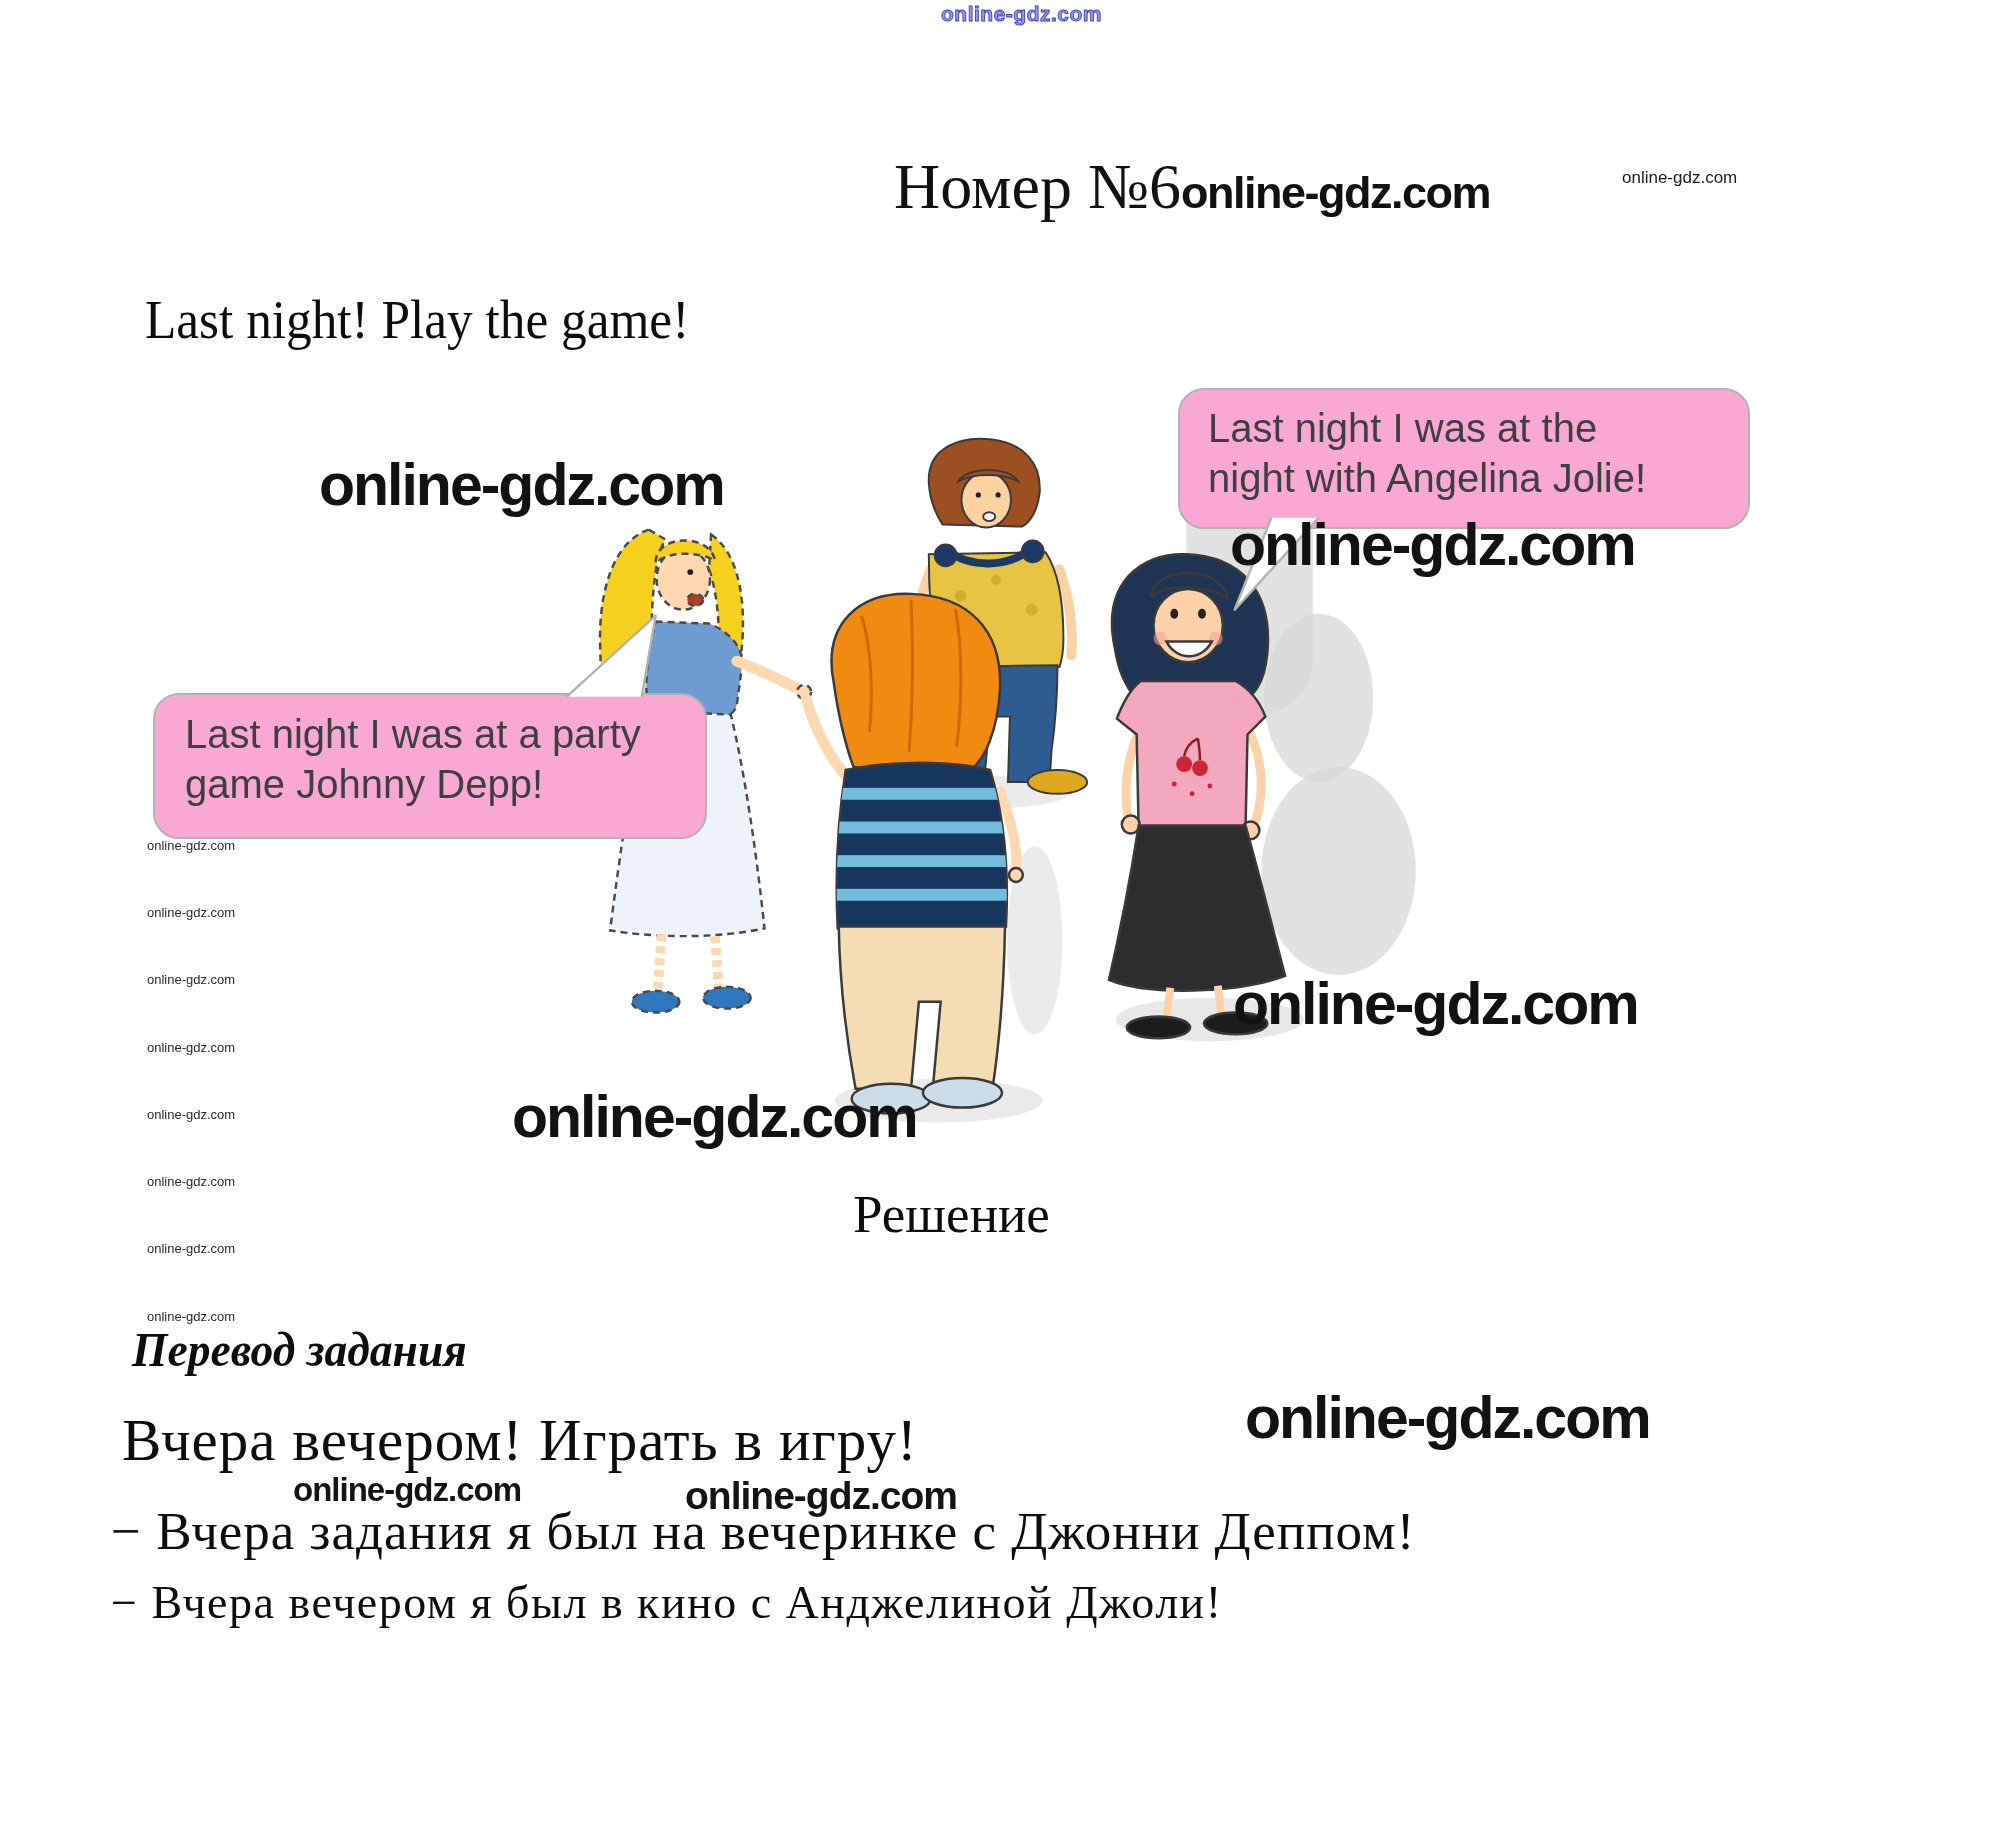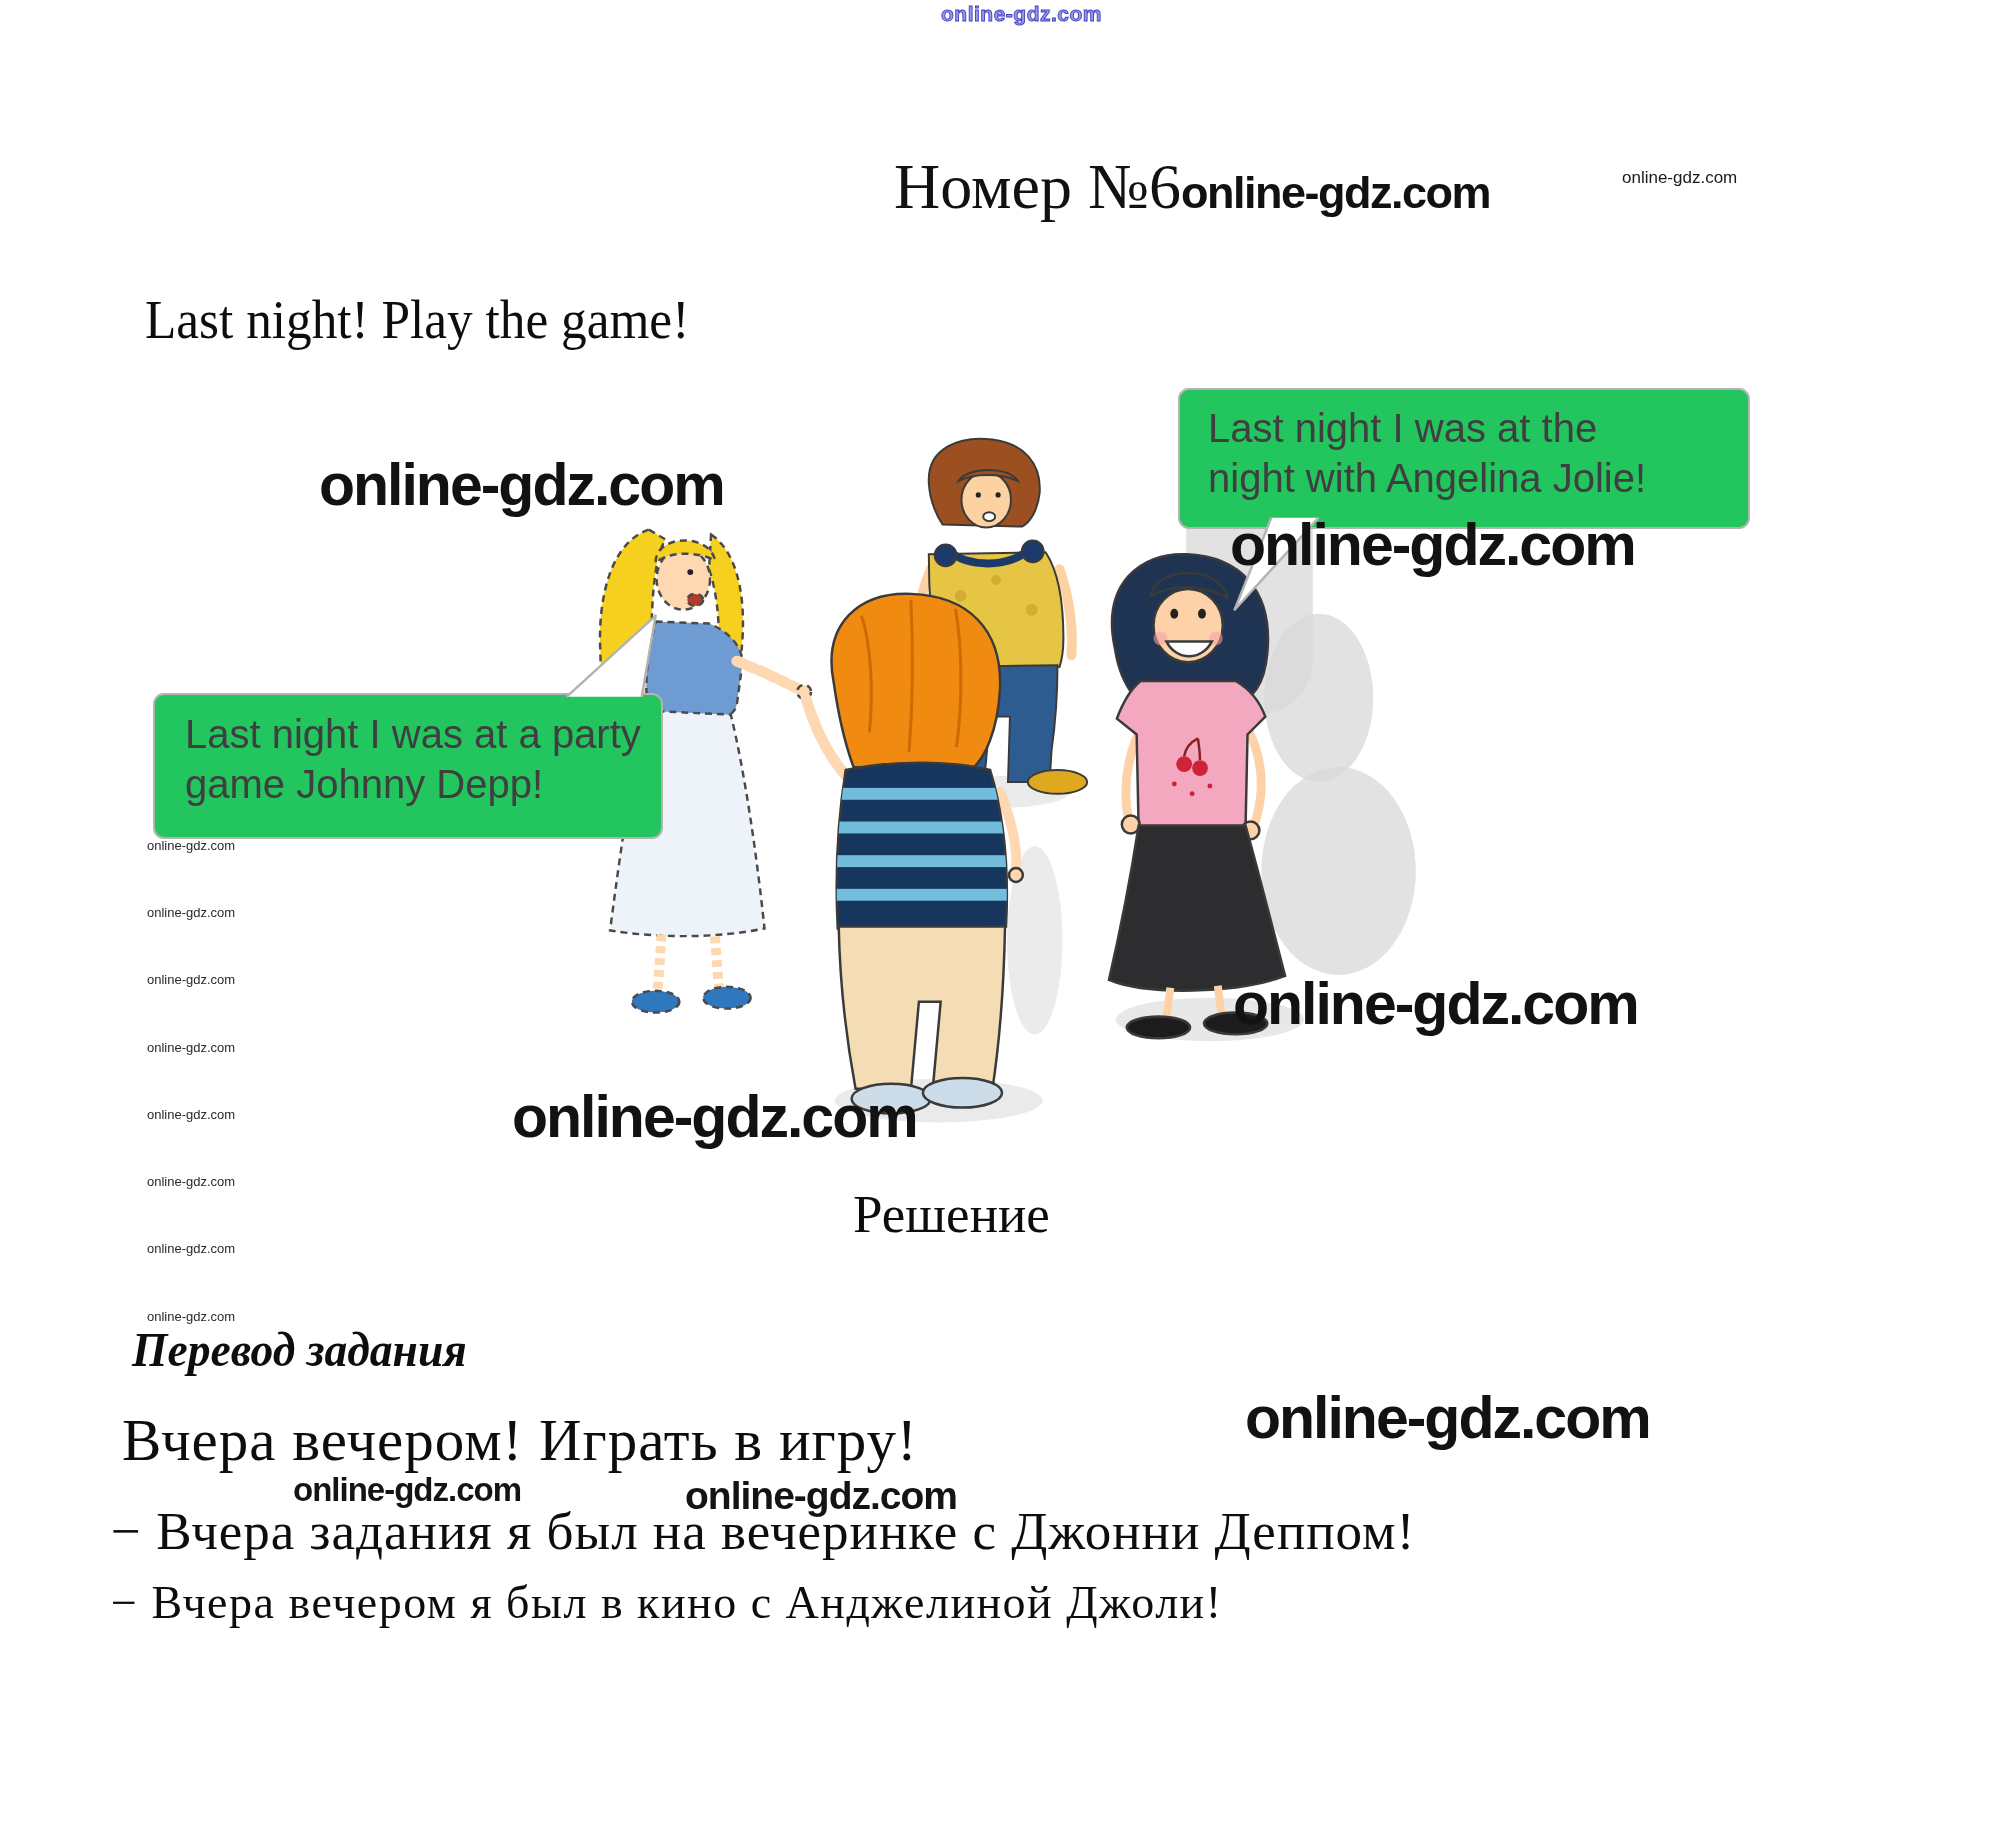--- a/index.html
+++ b/index.html
@@ -40,7 +40,7 @@
   .tails{position:absolute;left:0;top:0;width:2014px;height:1845px;z-index:3;pointer-events:none;}
 
   
-  .bubble{position:absolute;background:#22c55e;border:2px solid #b3b3b3;border-radius:11px;
+  .bubble{position:absolute;background:#f9a8d4;border:2px solid #b3b3b3;border-radius:26px;
           z-index:2;color:#3f3f3f;font-size:40px;line-height:50px;}
   .bubble-left{left:153px;top:693px;width:510px;height:146px;padding:14px 0 0 30px;box-sizing:border-box;}
   .bubble-right{left:1178px;top:388px;width:572px;height:141px;padding:13px 0 0 28px;box-sizing:border-box;}

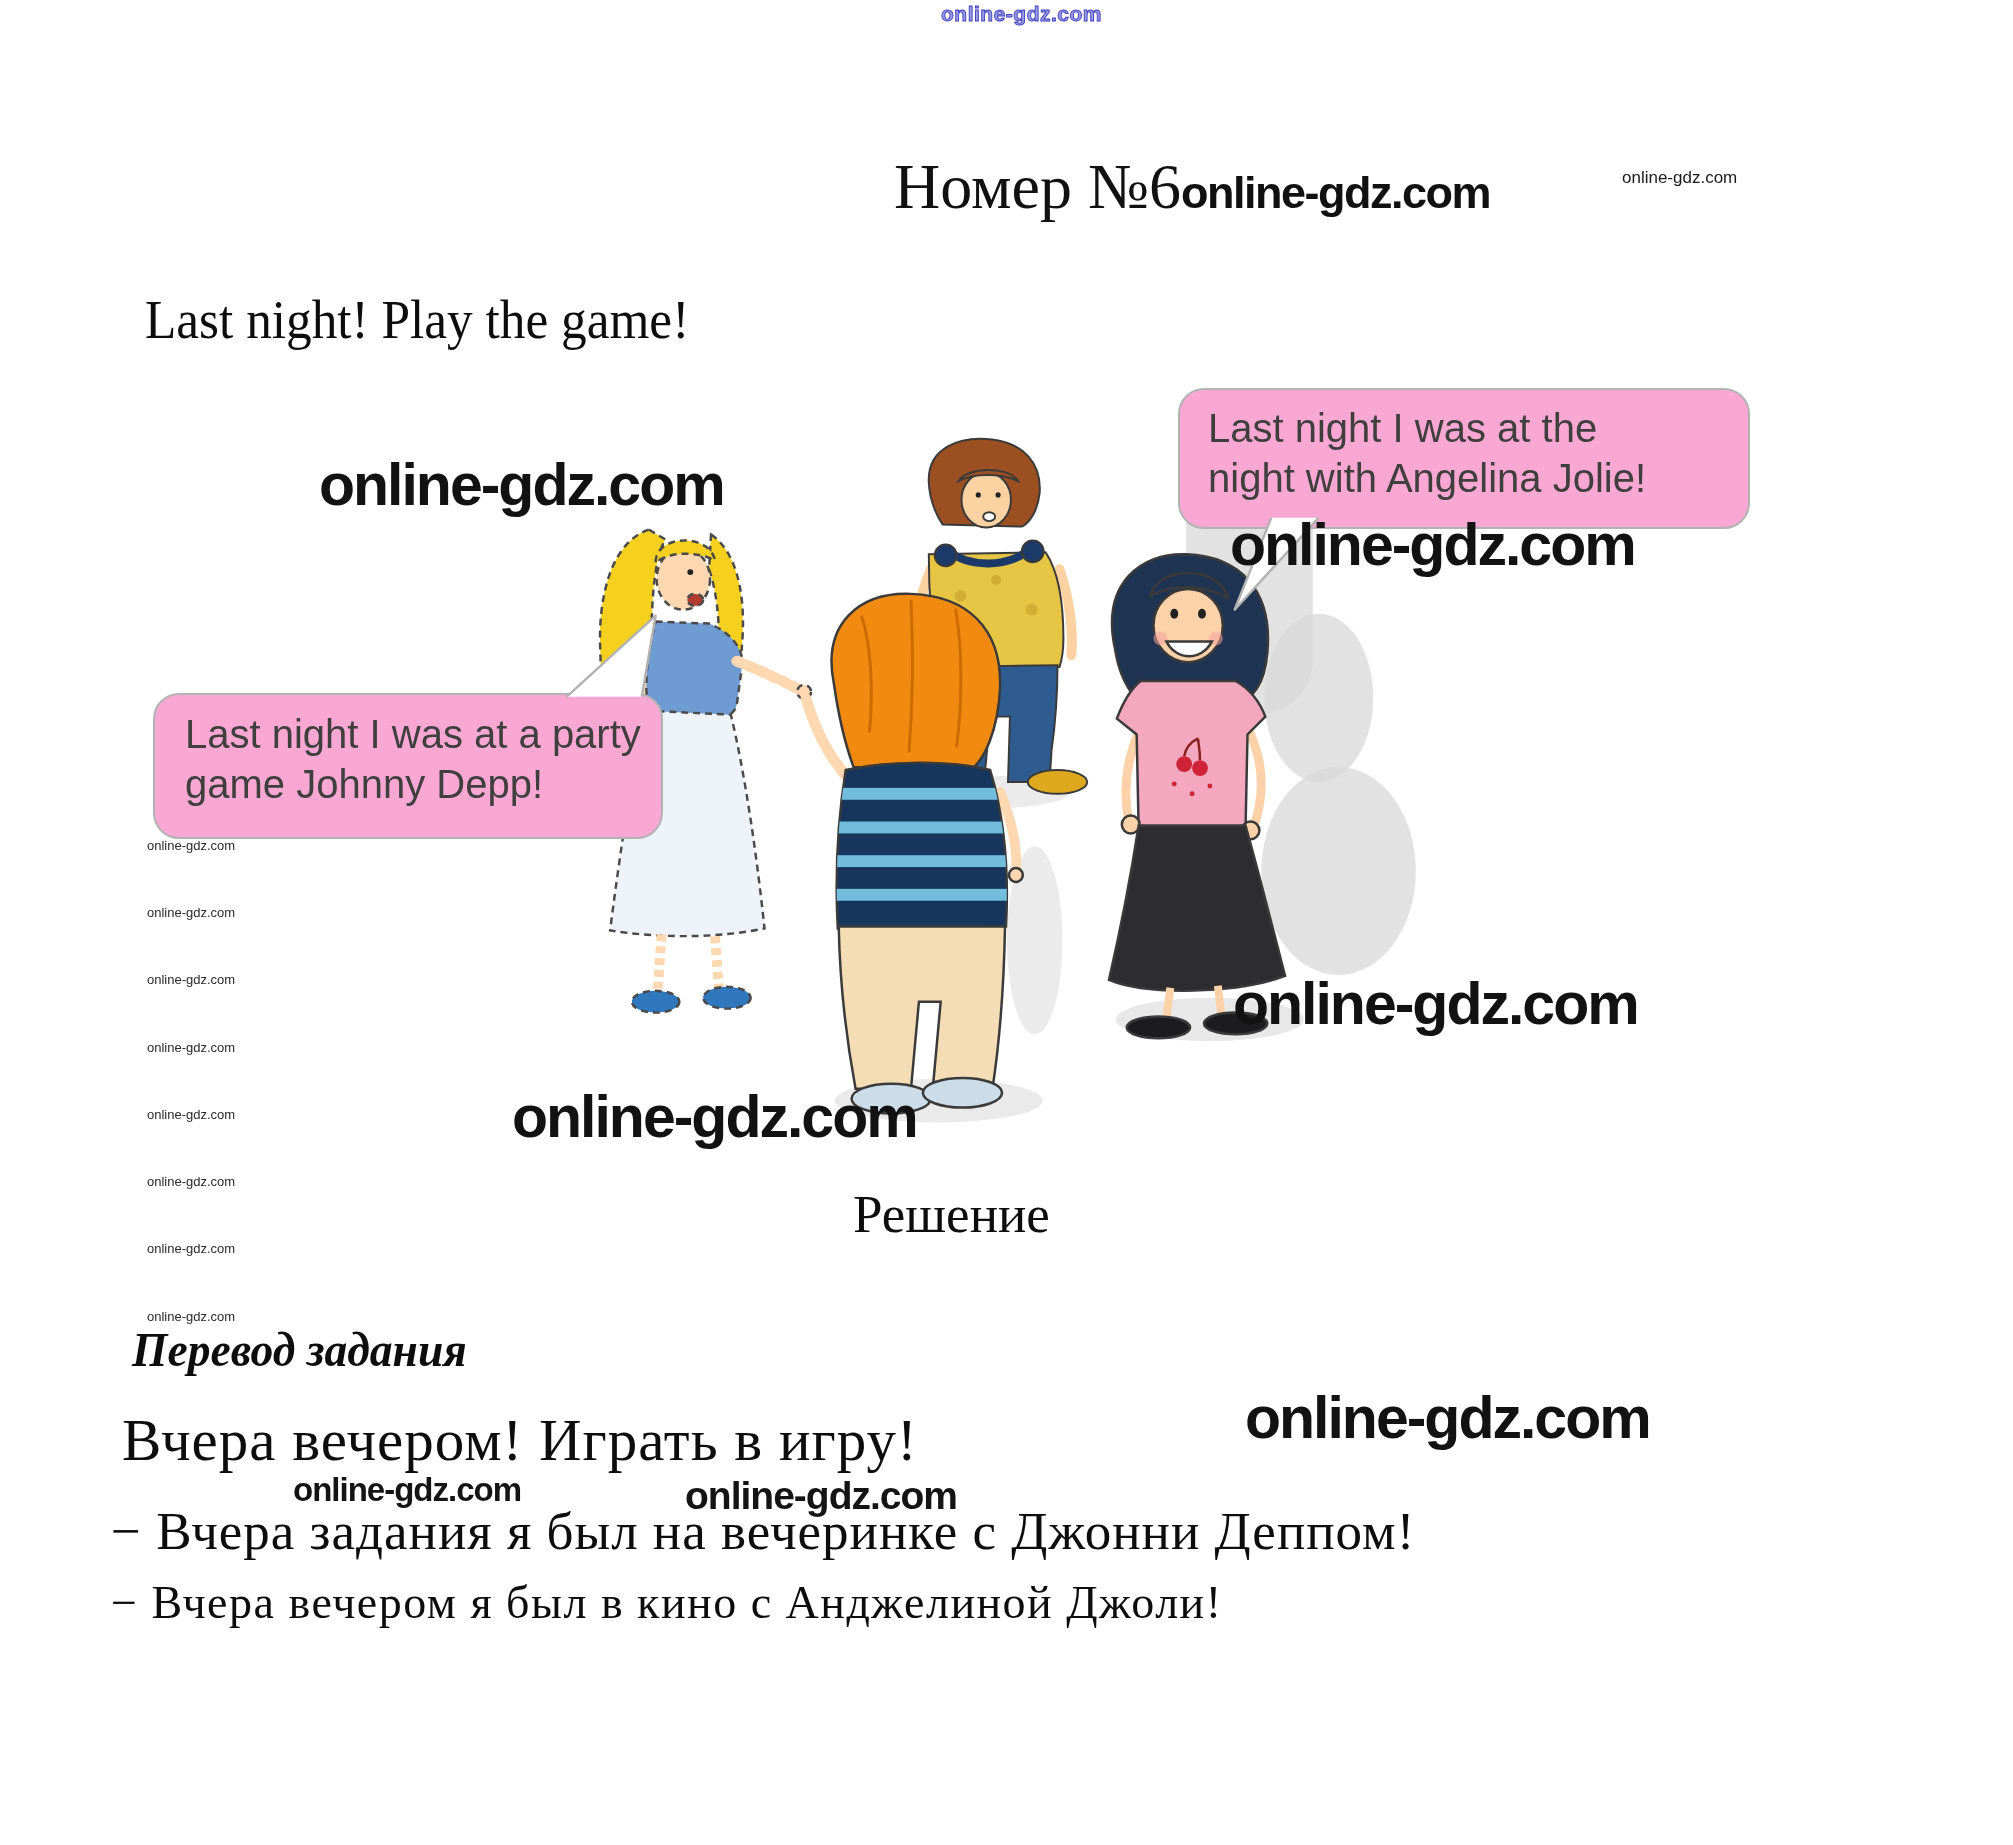--- a/index.html
+++ b/index.html
@@ -42,7 +42,7 @@
   
   .bubble{position:absolute;background:#f9a8d4;border:2px solid #b3b3b3;border-radius:26px;
           z-index:2;color:#3f3f3f;font-size:40px;line-height:50px;}
-  .bubble-left{left:153px;top:693px;width:510px;height:146px;padding:14px 0 0 30px;box-sizing:border-box;}
+  .bubble-left{left:153px;top:693px;width:554px;height:146px;padding:14px 0 0 30px;box-sizing:border-box;}
   .bubble-right{left:1178px;top:388px;width:572px;height:141px;padding:13px 0 0 28px;box-sizing:border-box;}
   .bline{display:block;}
 </style>

